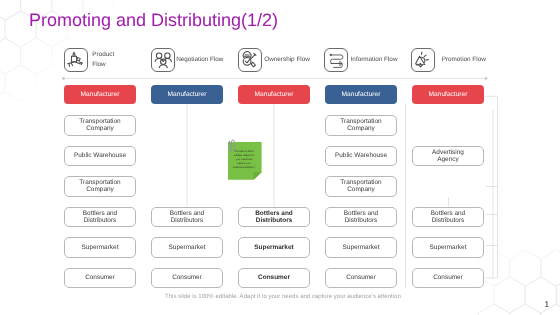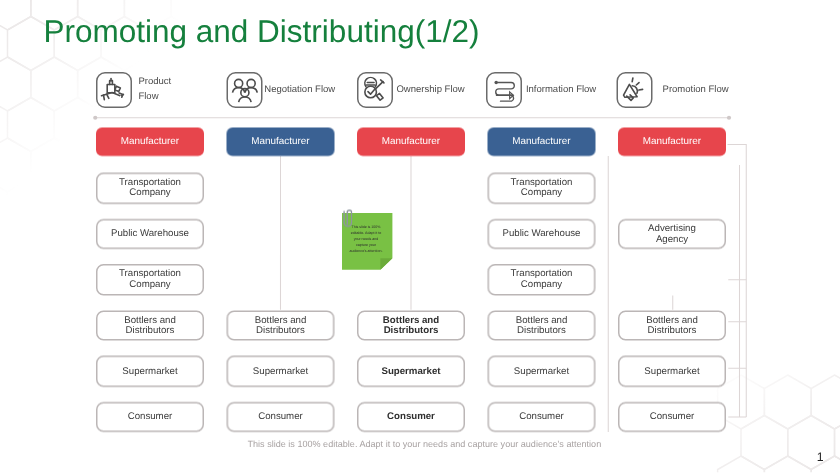--- a/index.html
+++ b/index.html
@@ -8,7 +8,7 @@
   .slide{position:absolute;inset:0;width:560px;height:315px;overflow:hidden;background:#fff;}
   .title,.leglabel,.hdr,.cell,.foot,.pagenum,#note-text,.cell span,.hdr span{transform:translateZ(0);}
   .hexbg{position:absolute;pointer-events:none;}
-  .title{position:absolute;left:29px;top:10px;font-size:21px;color:#15803d;letter-spacing:0px;}
+  .title{position:absolute;left:29px;top:10px;font-size:18px;color:#a21caf;letter-spacing:0px;}
   .legend{position:absolute;display:flex;align-items:center;}
   .legbox{width:24px;height:24px;border:0.8px solid #6b6b6b;border-radius:6px;box-sizing:border-box;
           display:flex;align-items:center;justify-content:center;background:#fff;flex:0 0 auto;}

